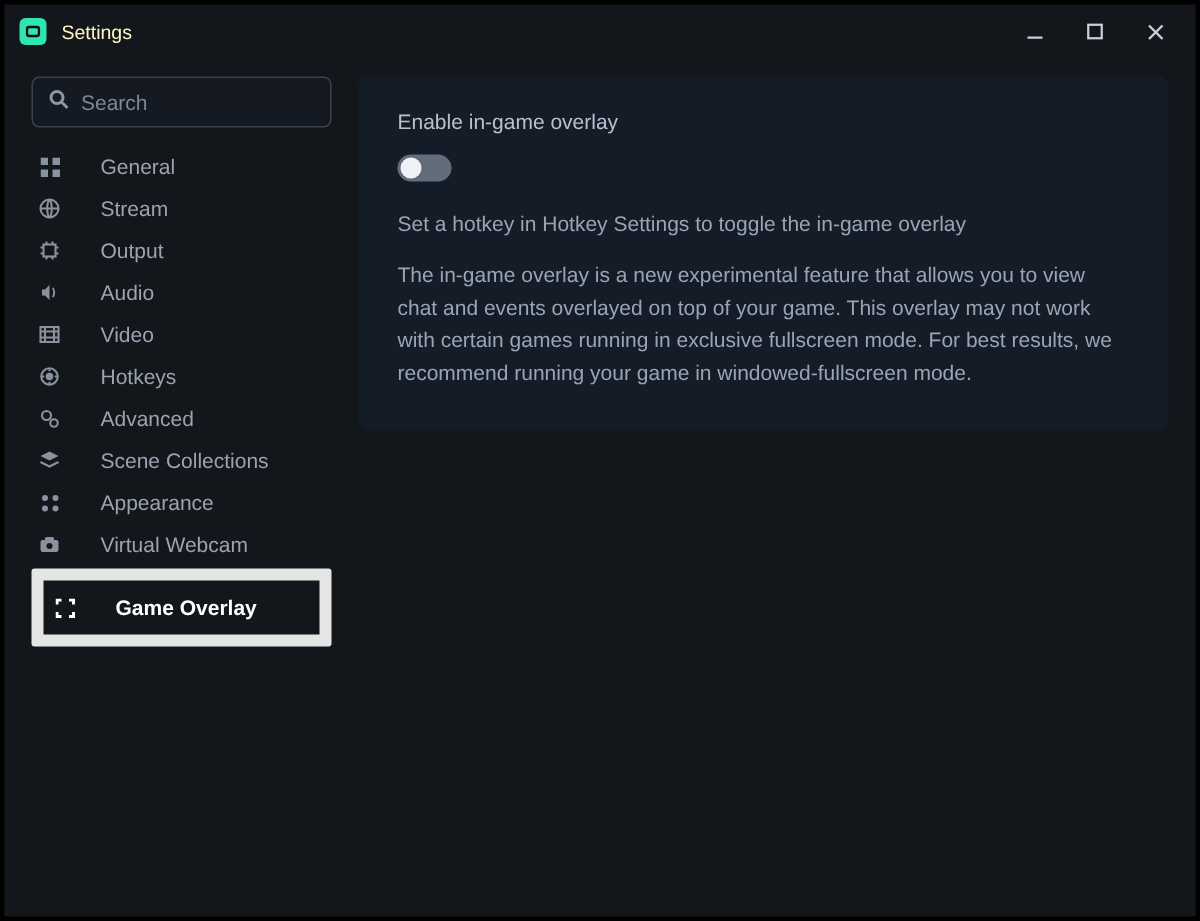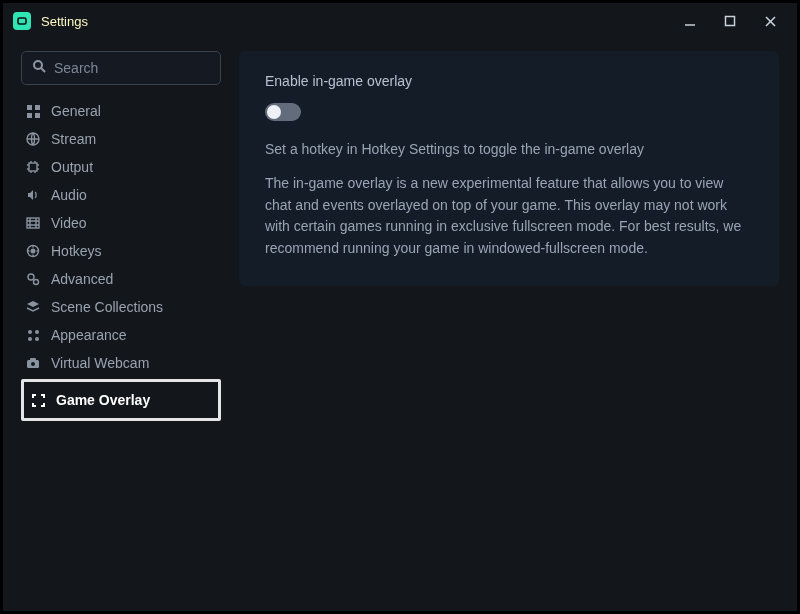--- a/index.html
+++ b/index.html
@@ -69,7 +69,7 @@
     .search input::placeholder { color:#7d8797; }
     .nav { display:flex; flex-direction:column; }
     .nav-item {
-      display:flex; align-items:center; gap: 10px;
+      display:flex; align-items:center; gap: 26px;
       padding: 6px 4px;
       color: #9aa3b1;
       font-size: 14px;

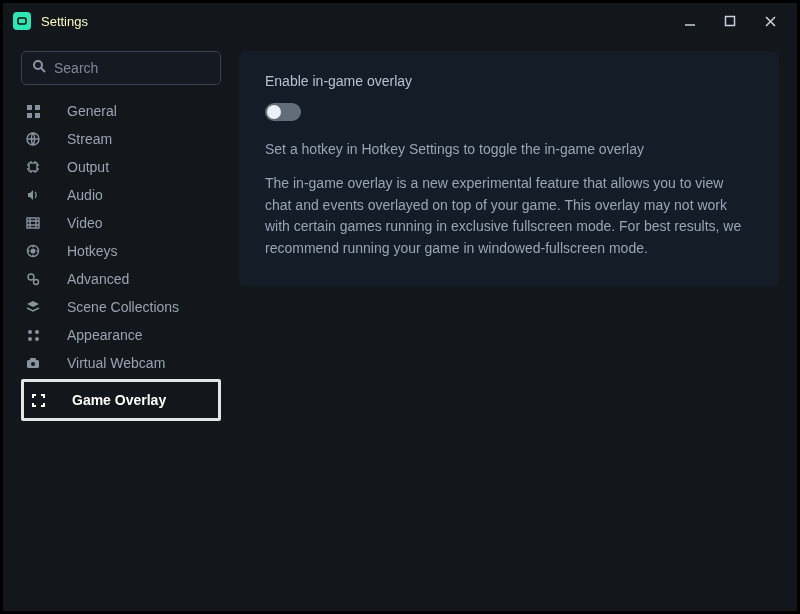--- a/index.html
+++ b/index.html
@@ -79,7 +79,7 @@
     .nav-item.active { color: #fff; font-weight: 600; }
     .nav-item.active .ic { color:#fff; }
     .highlight-box {
-      border: 3px solid #e5e5e5;
+      border: 8px solid #e5e5e5;
       border-radius: 2px;
       padding: 4px 2px 4px 2px;
       margin-top: 2px;

